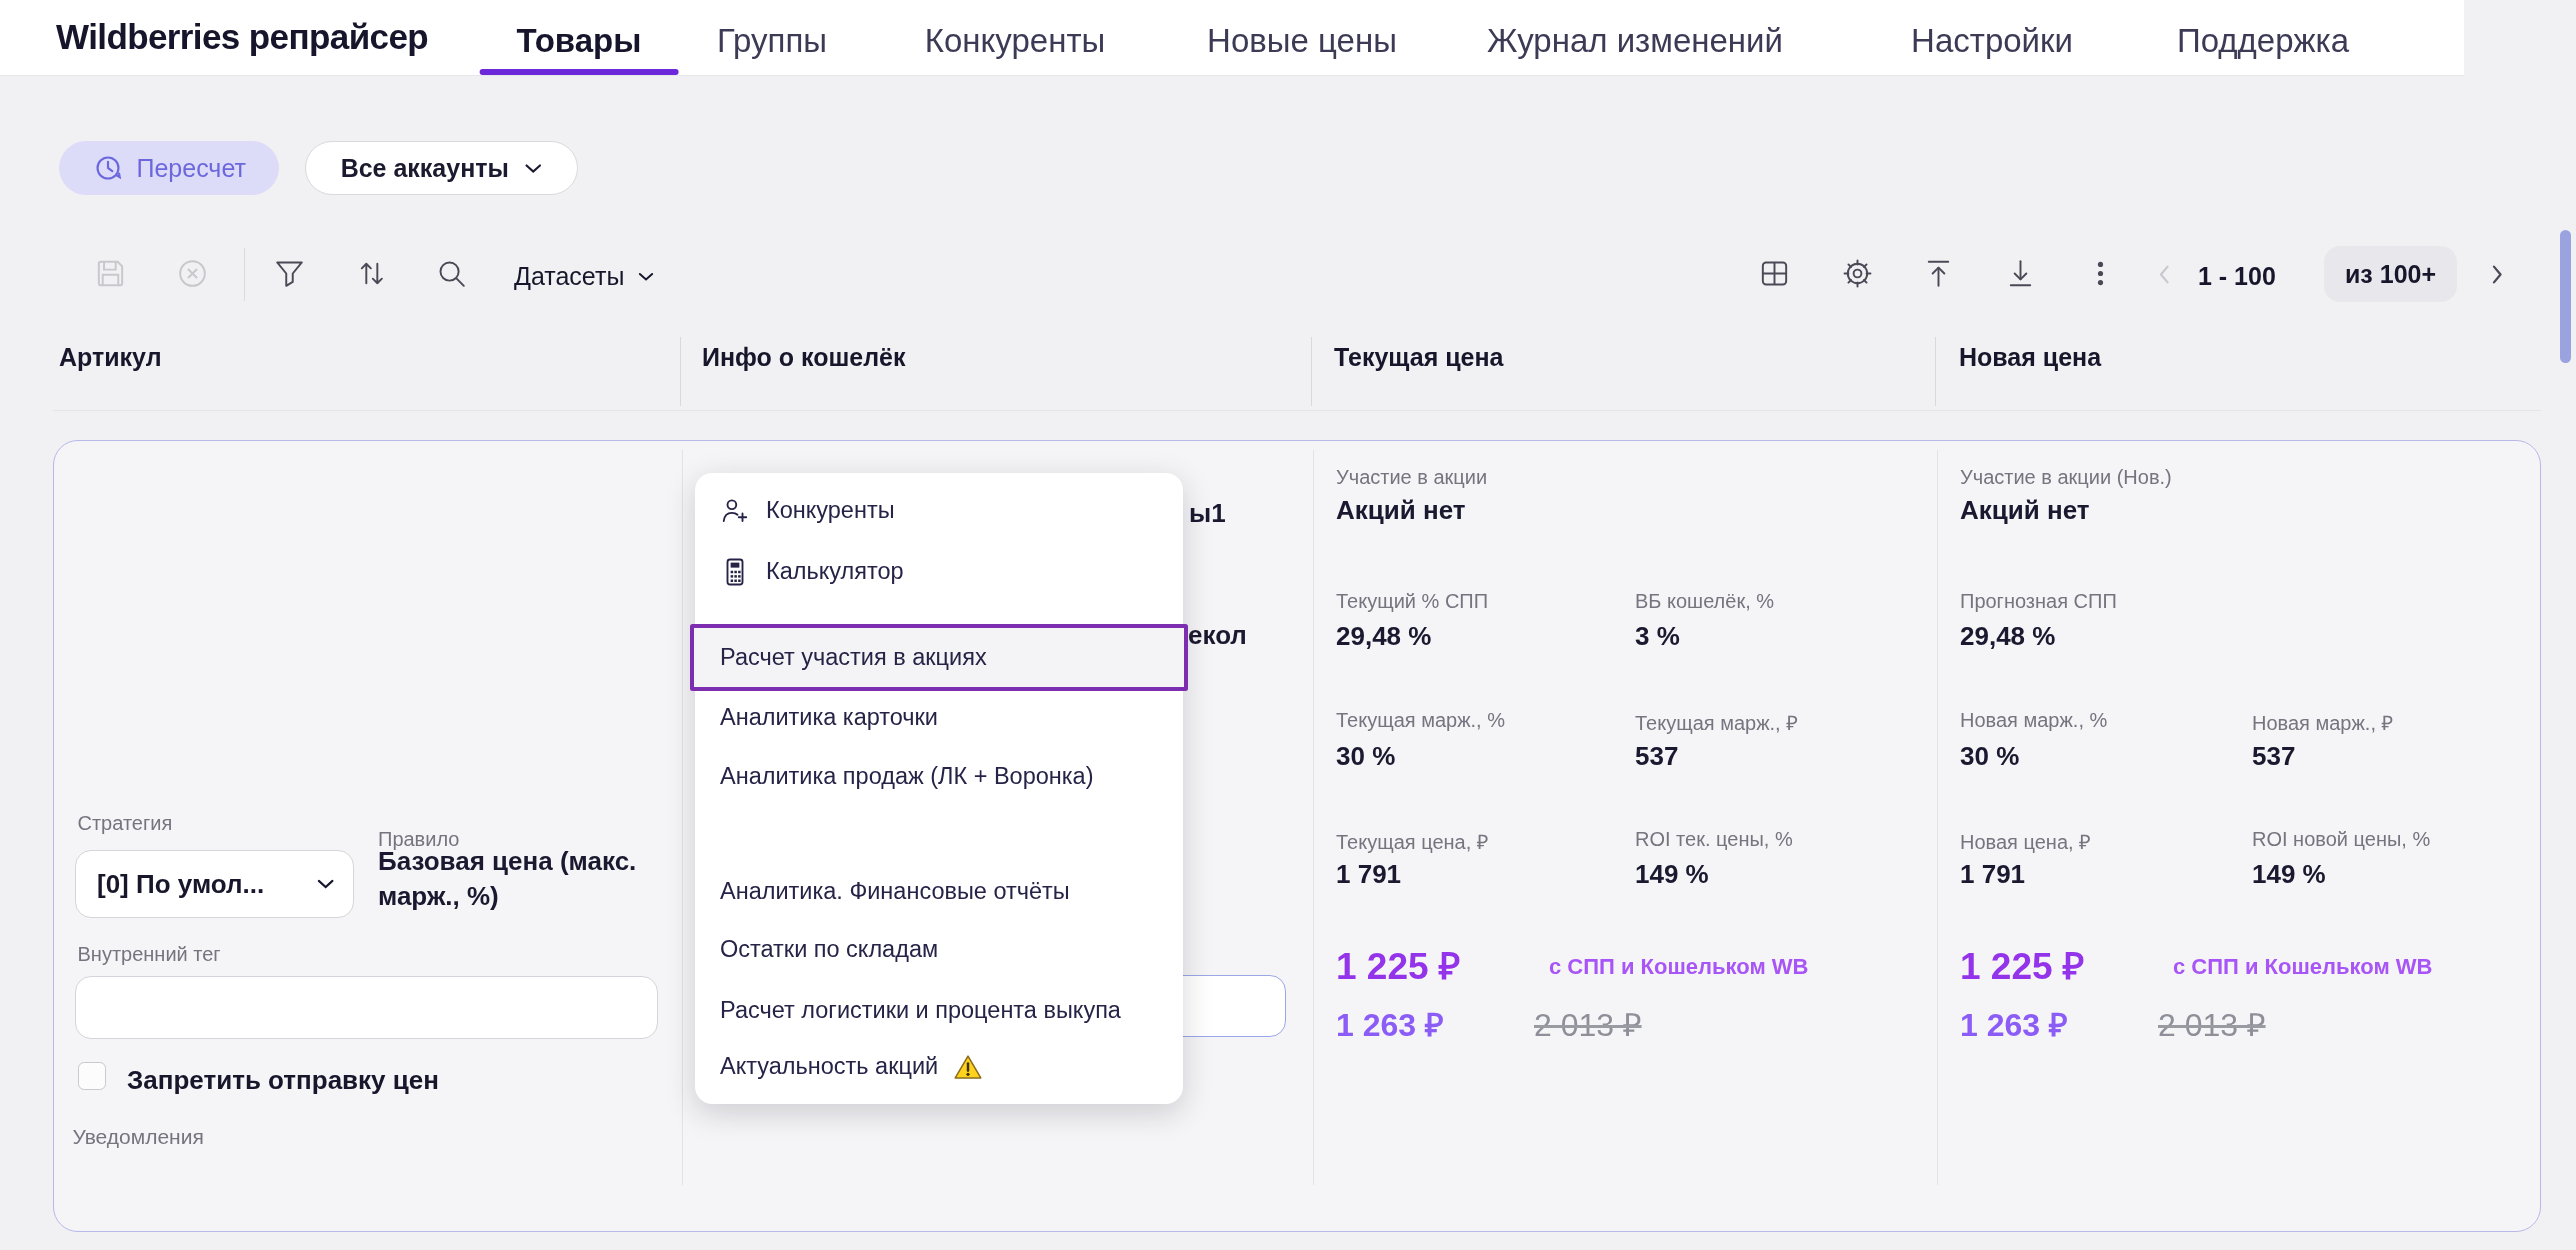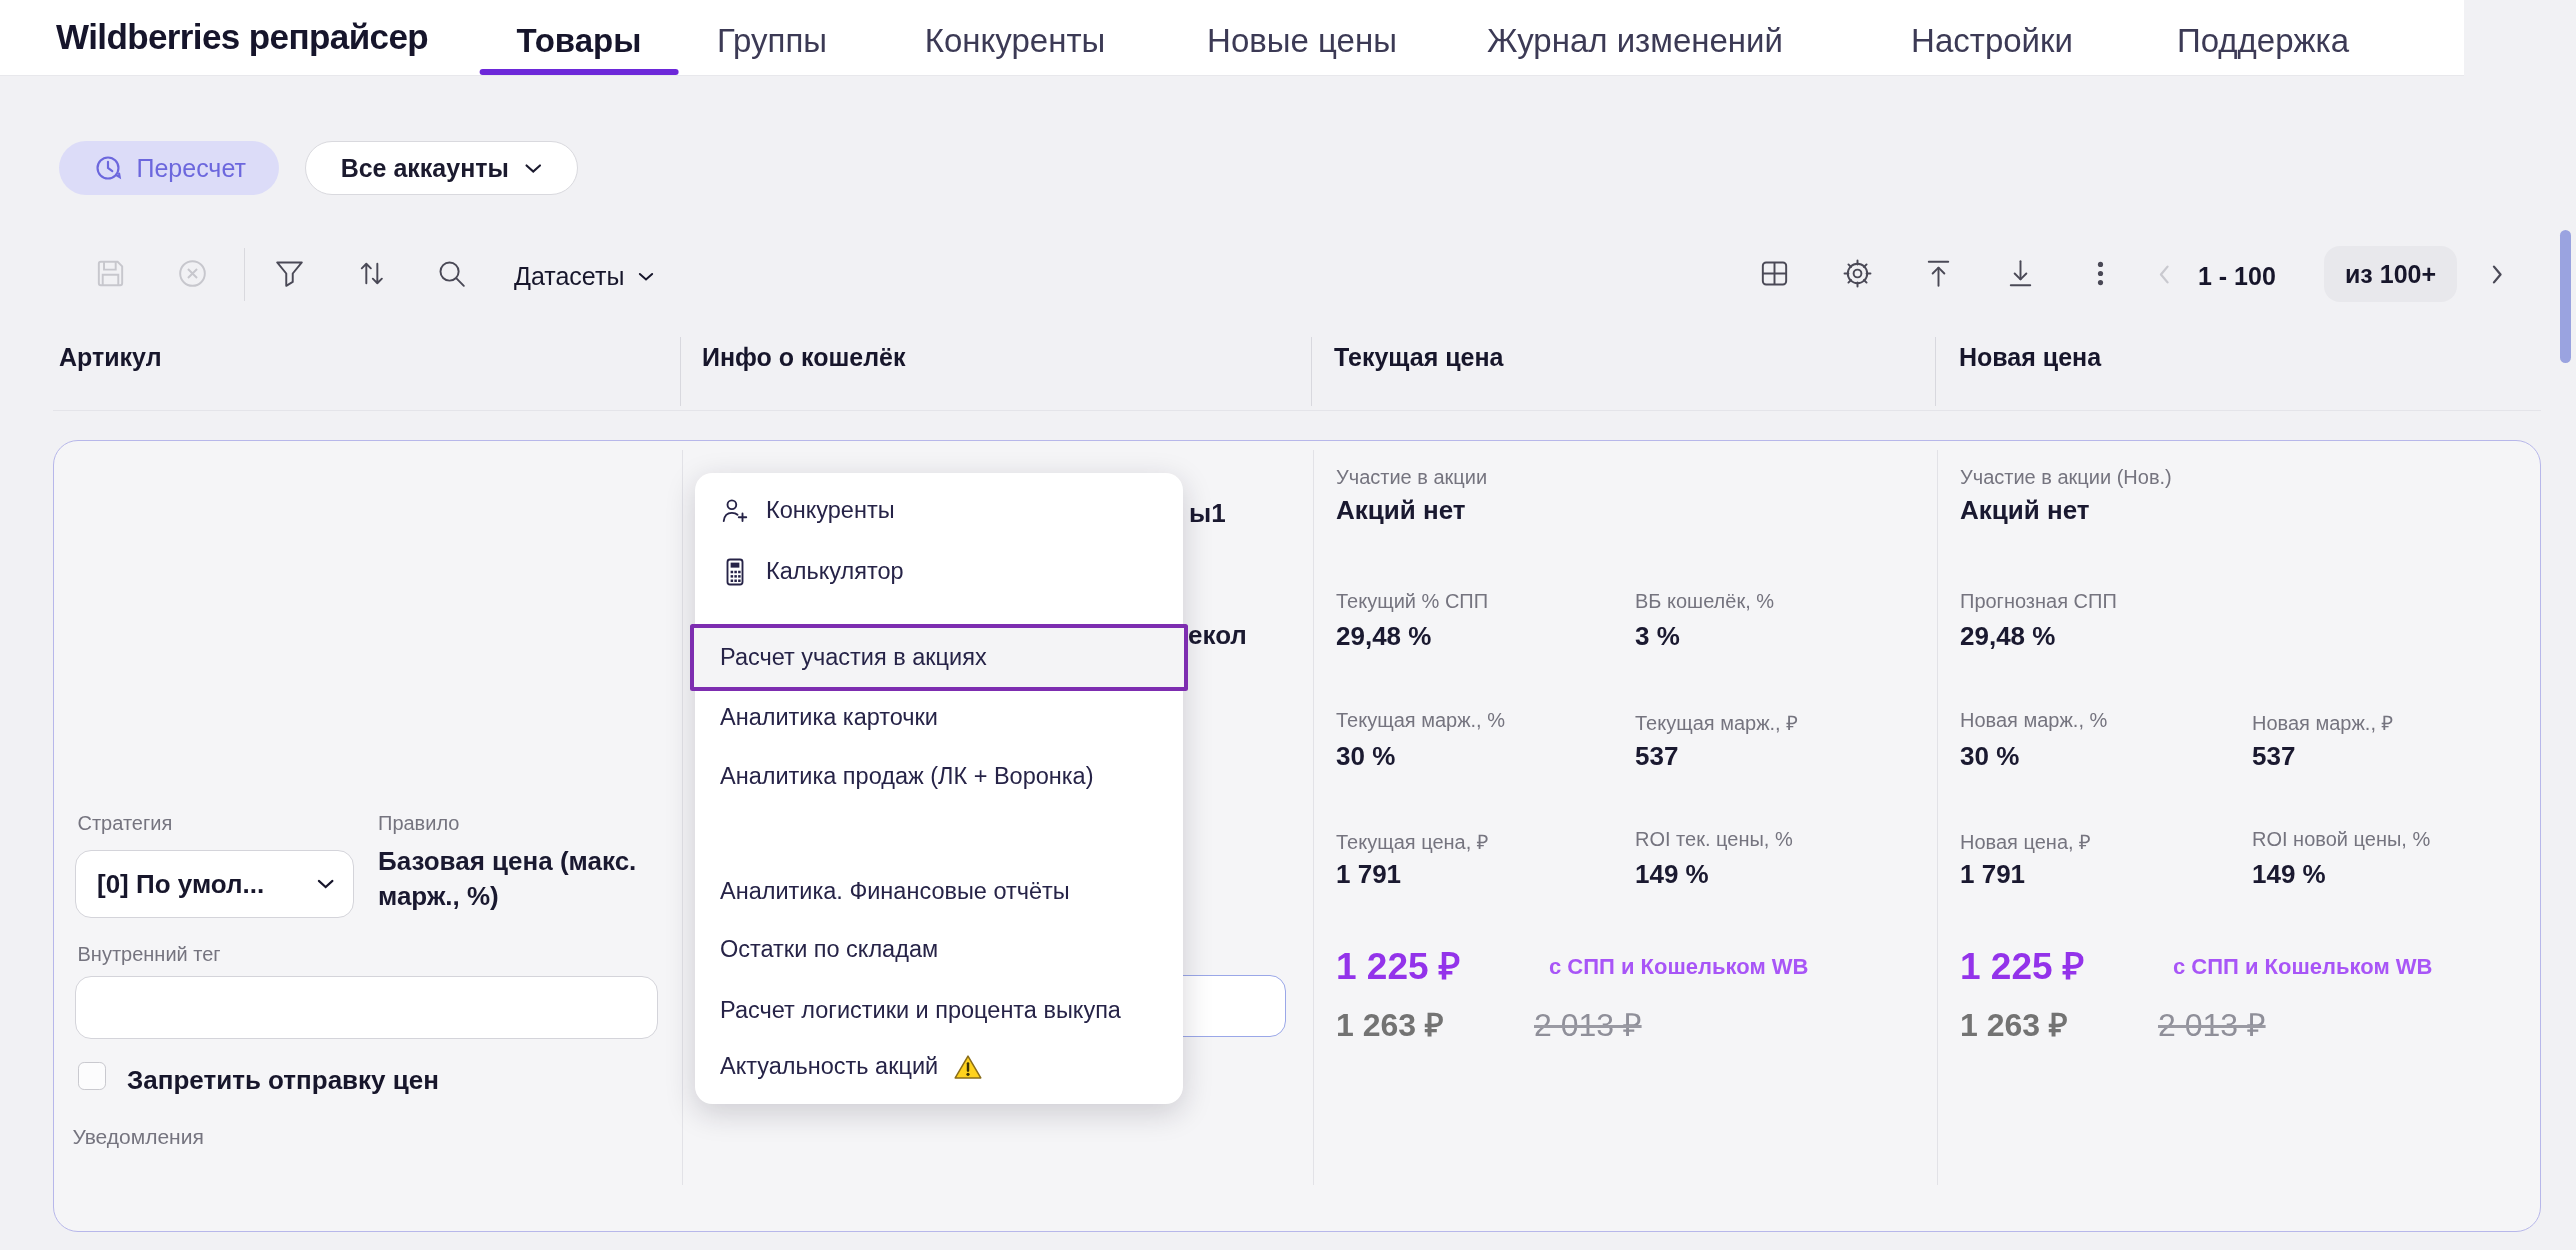--- a/index.html
+++ b/index.html
@@ -187,7 +187,7 @@
     <div class="card-sep" style="left:1883px;"></div>
 
     <div class="lbl" style="left:23.5px;top:371px;">Стратегия</div>
-    <div class="lbl" style="left:324px;top:371px;">Правило</div>
+    <div class="lbl" style="left:324px;top:387px;">Правило</div>
     <div class="select" style="left:21px;top:409px;width:279px;height:68px;">
       <span>[0] По умол...</span>
       <span>

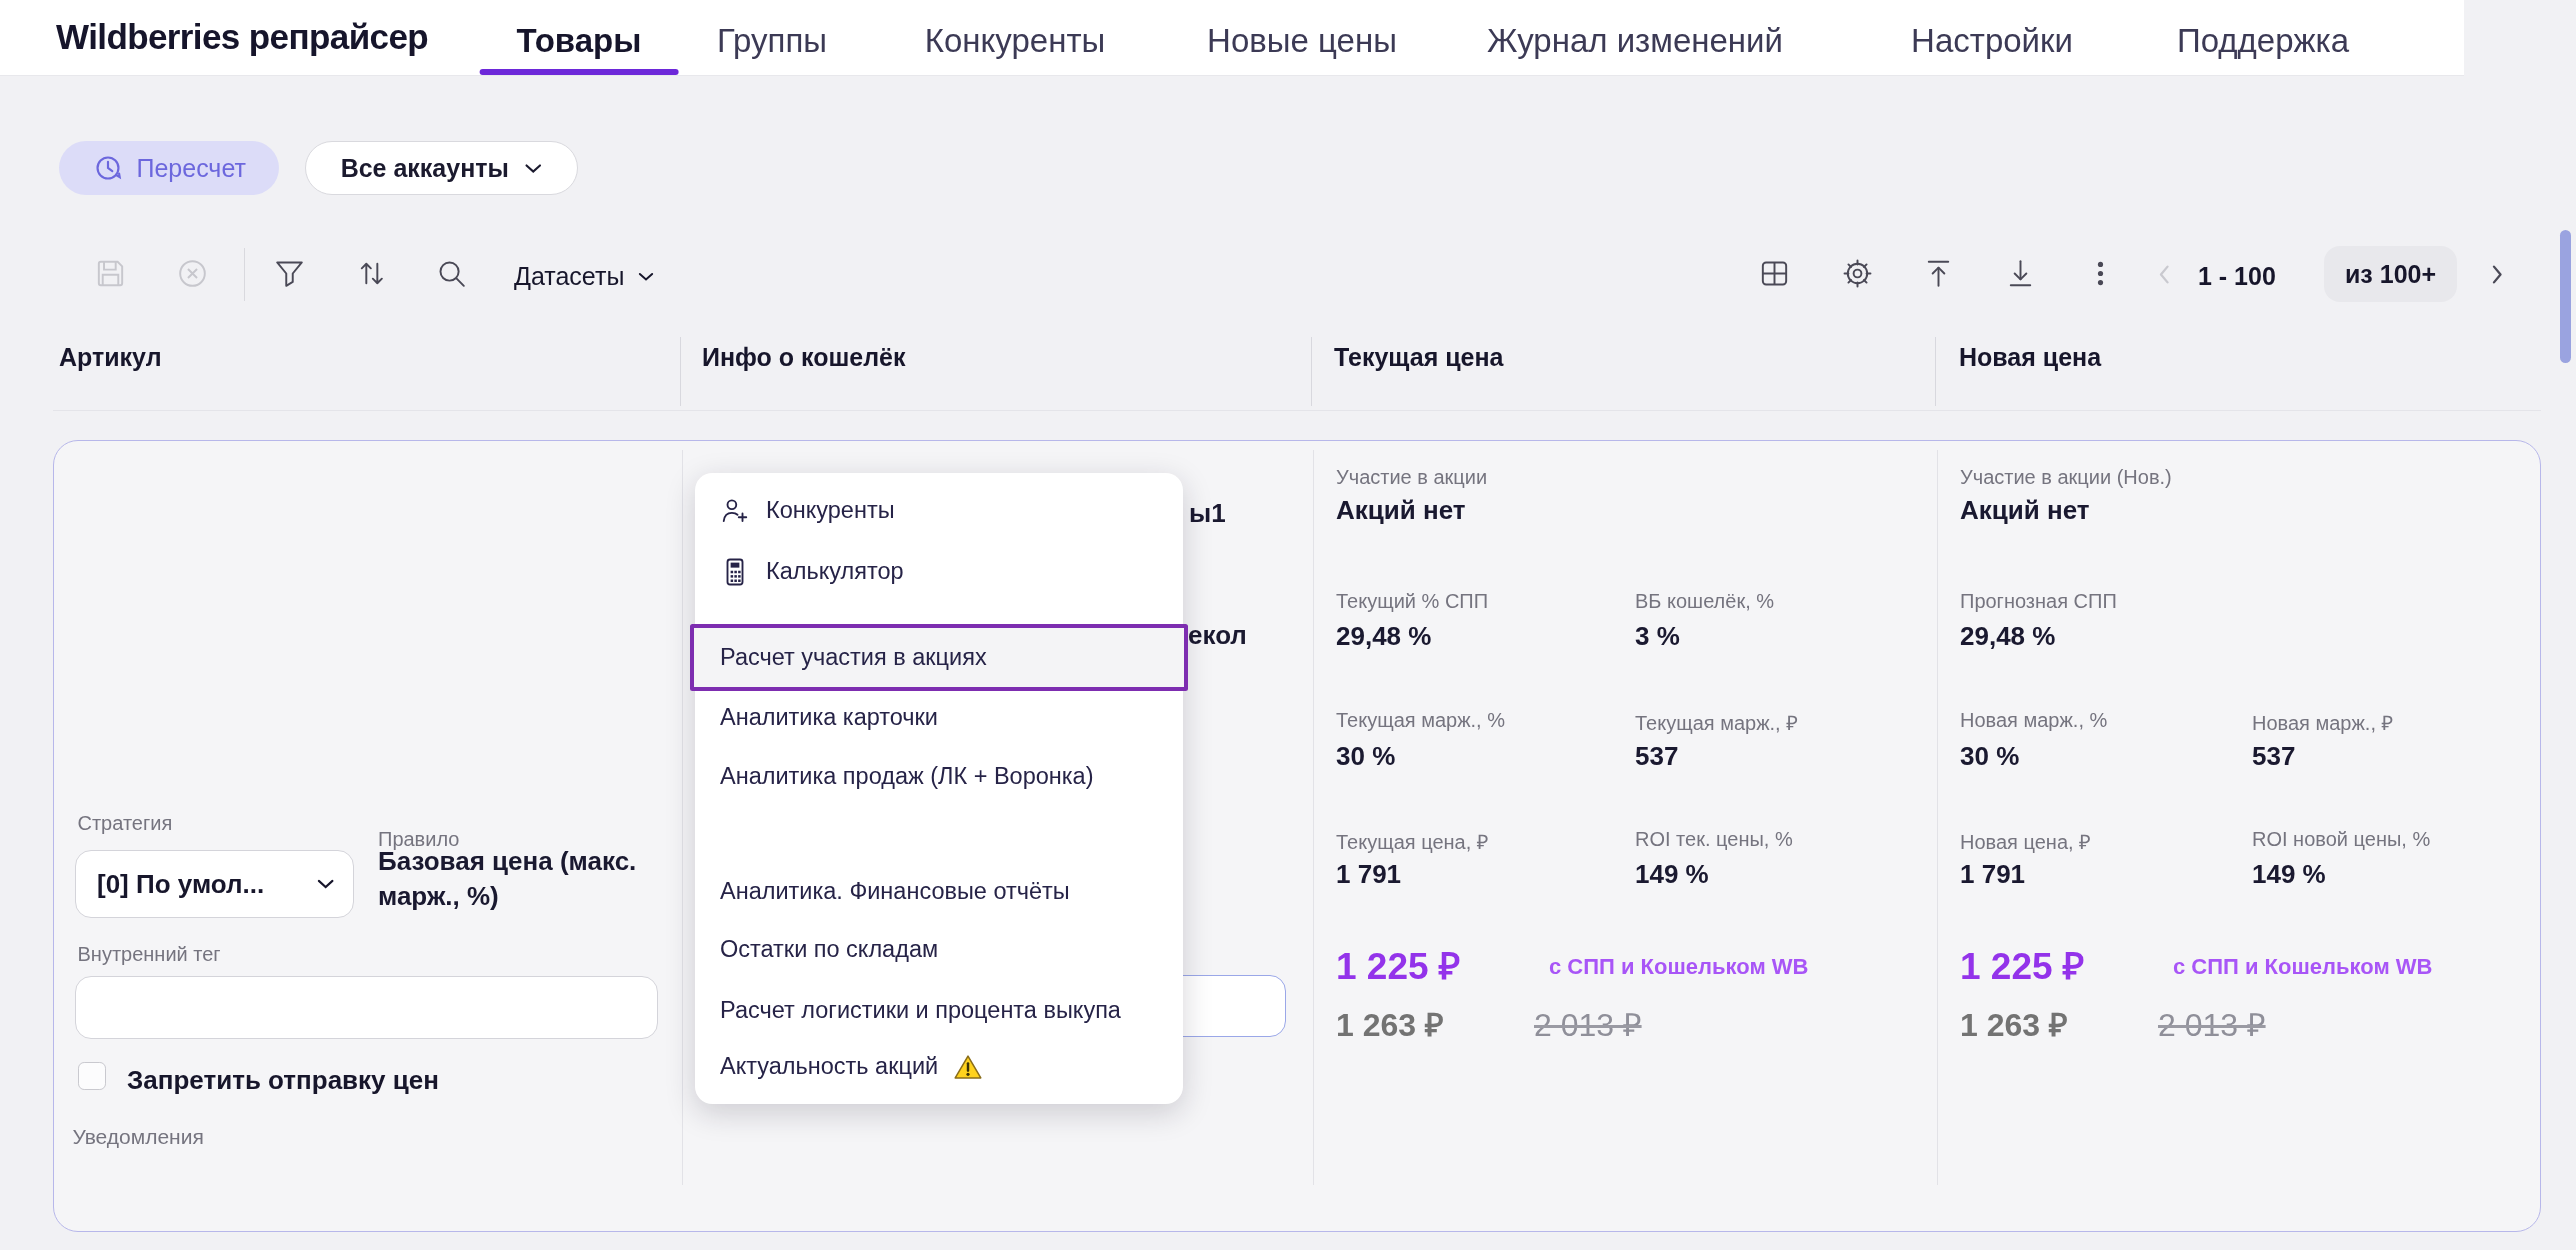--- a/index.html
+++ b/index.html
@@ -39,7 +39,7 @@
   
   .promo-big{position:absolute;font-size:37px;font-weight:700;color:#9333ea;white-space:nowrap;}
   .promo-note{position:absolute;font-size:22px;font-weight:700;color:#a855f7;white-space:nowrap;}
-  .final-price{position:absolute;font-size:32px;font-weight:700;color:#737373;white-space:nowrap;}
+  .final-price{position:absolute;font-size:32px;font-weight:700;color:#8b5cf6;white-space:nowrap;}
   .old-price{position:absolute;font-size:32px;font-weight:400;color:#8f8f99;text-decoration:line-through;text-decoration-color:#9a9aa3;white-space:nowrap;}
   
   .menu{position:absolute;left:695px;top:473px;width:488px;height:631px;background:#ffffff;border-radius:17.3px;box-shadow:0 8.6px 30px rgba(25,23,46,0.18);z-index:5;}

